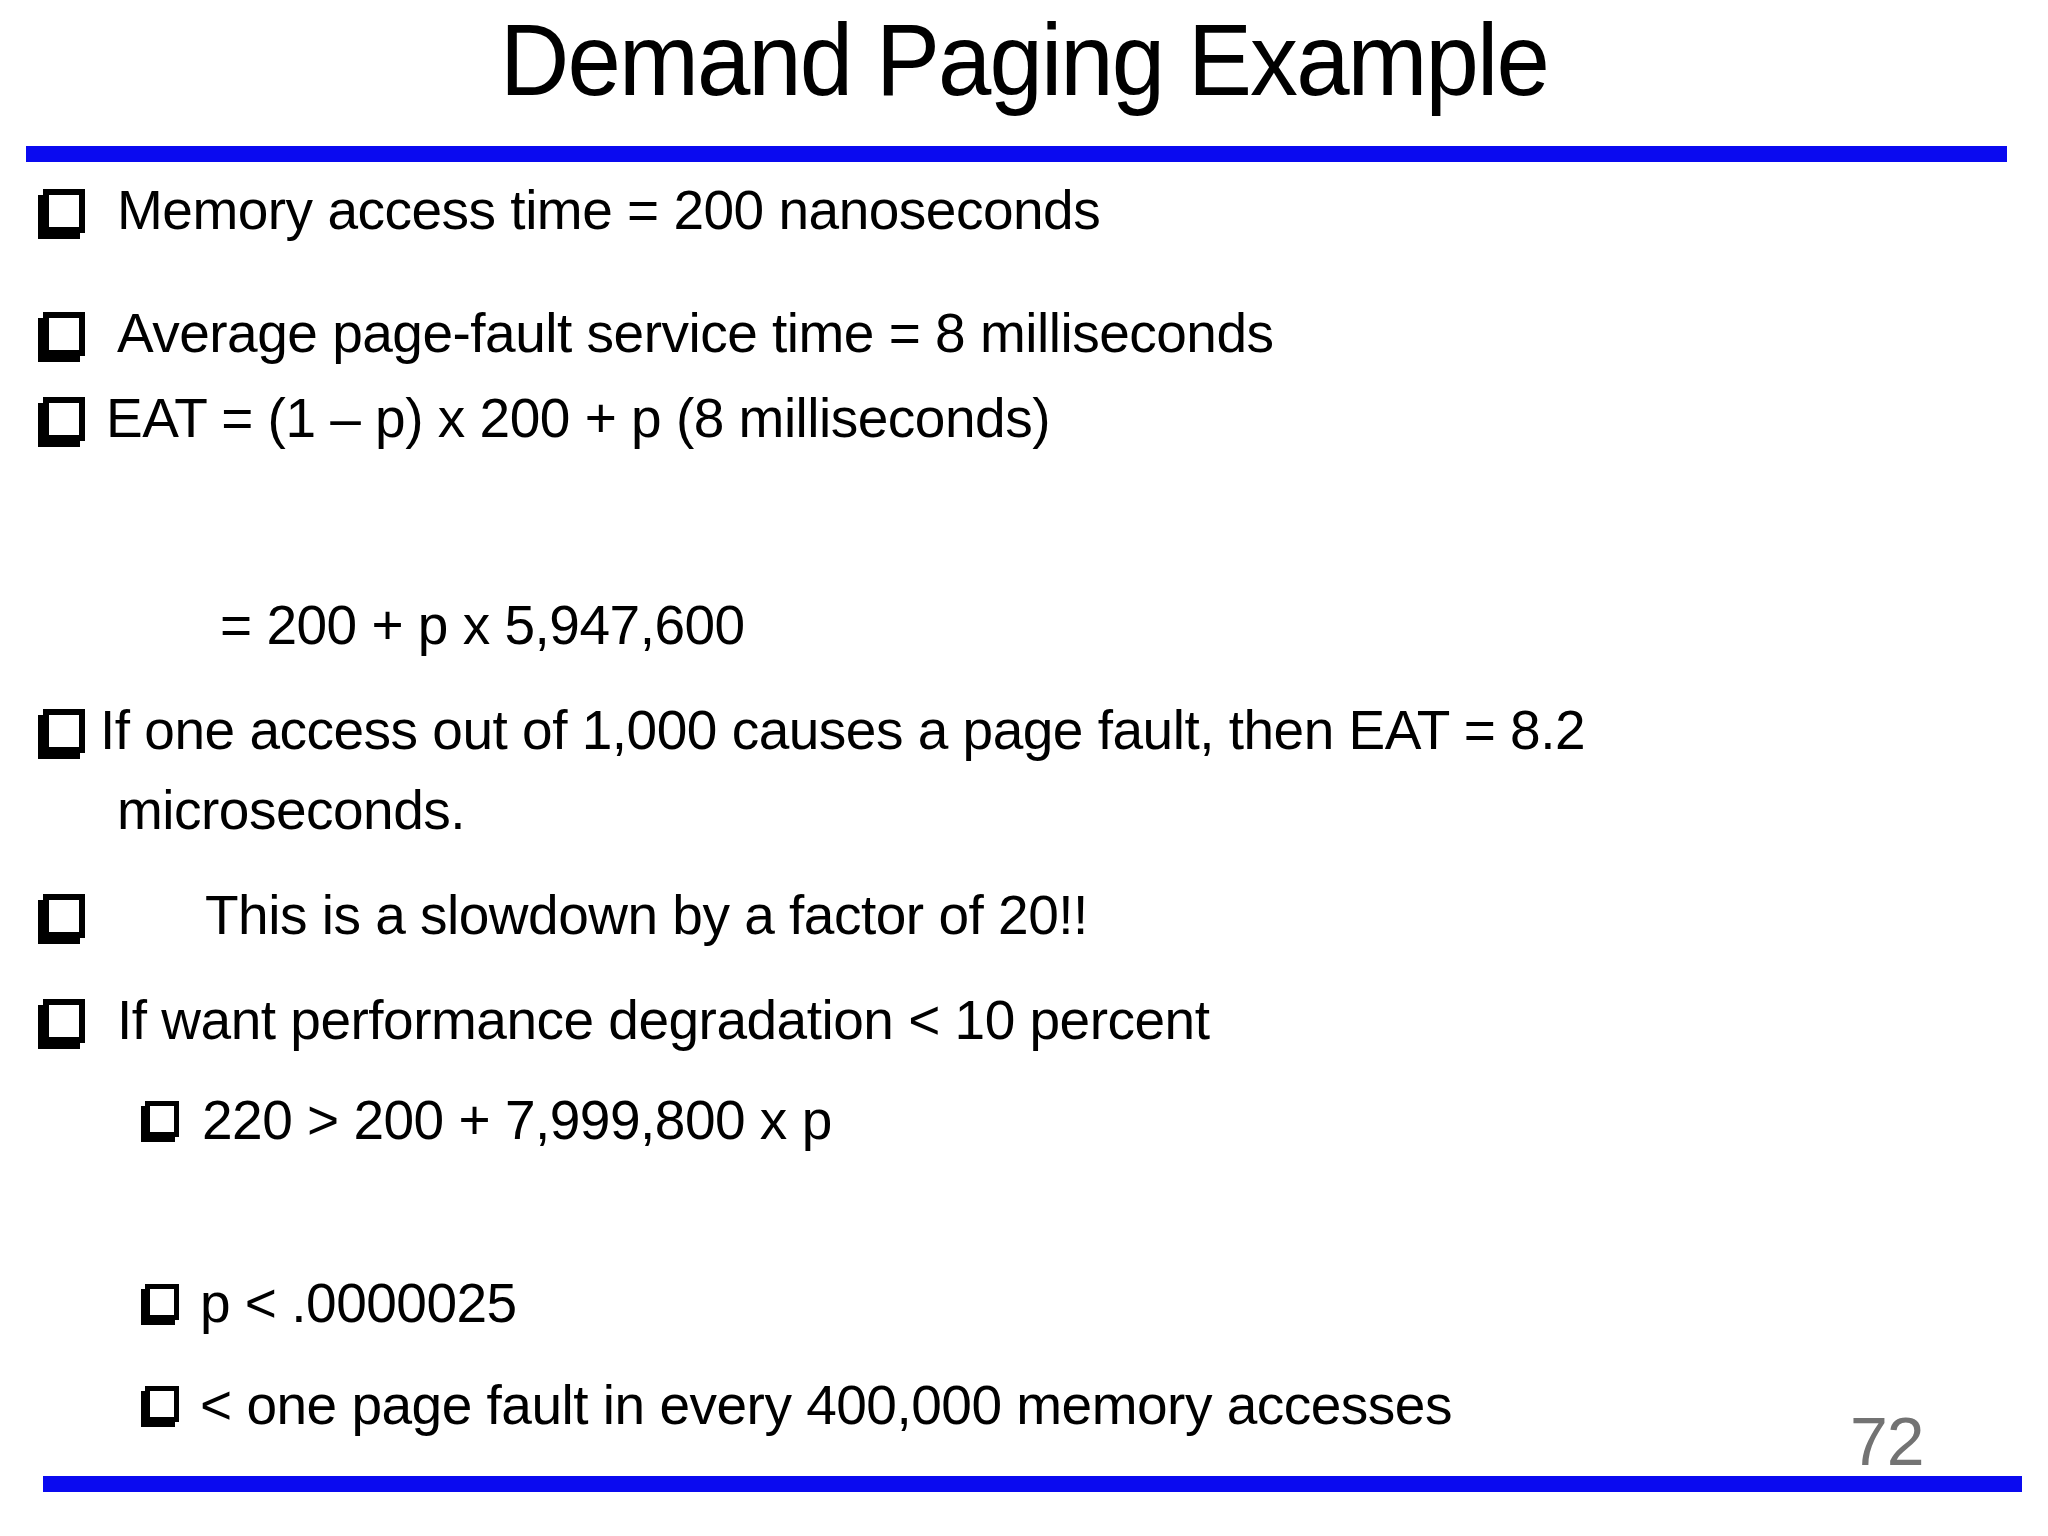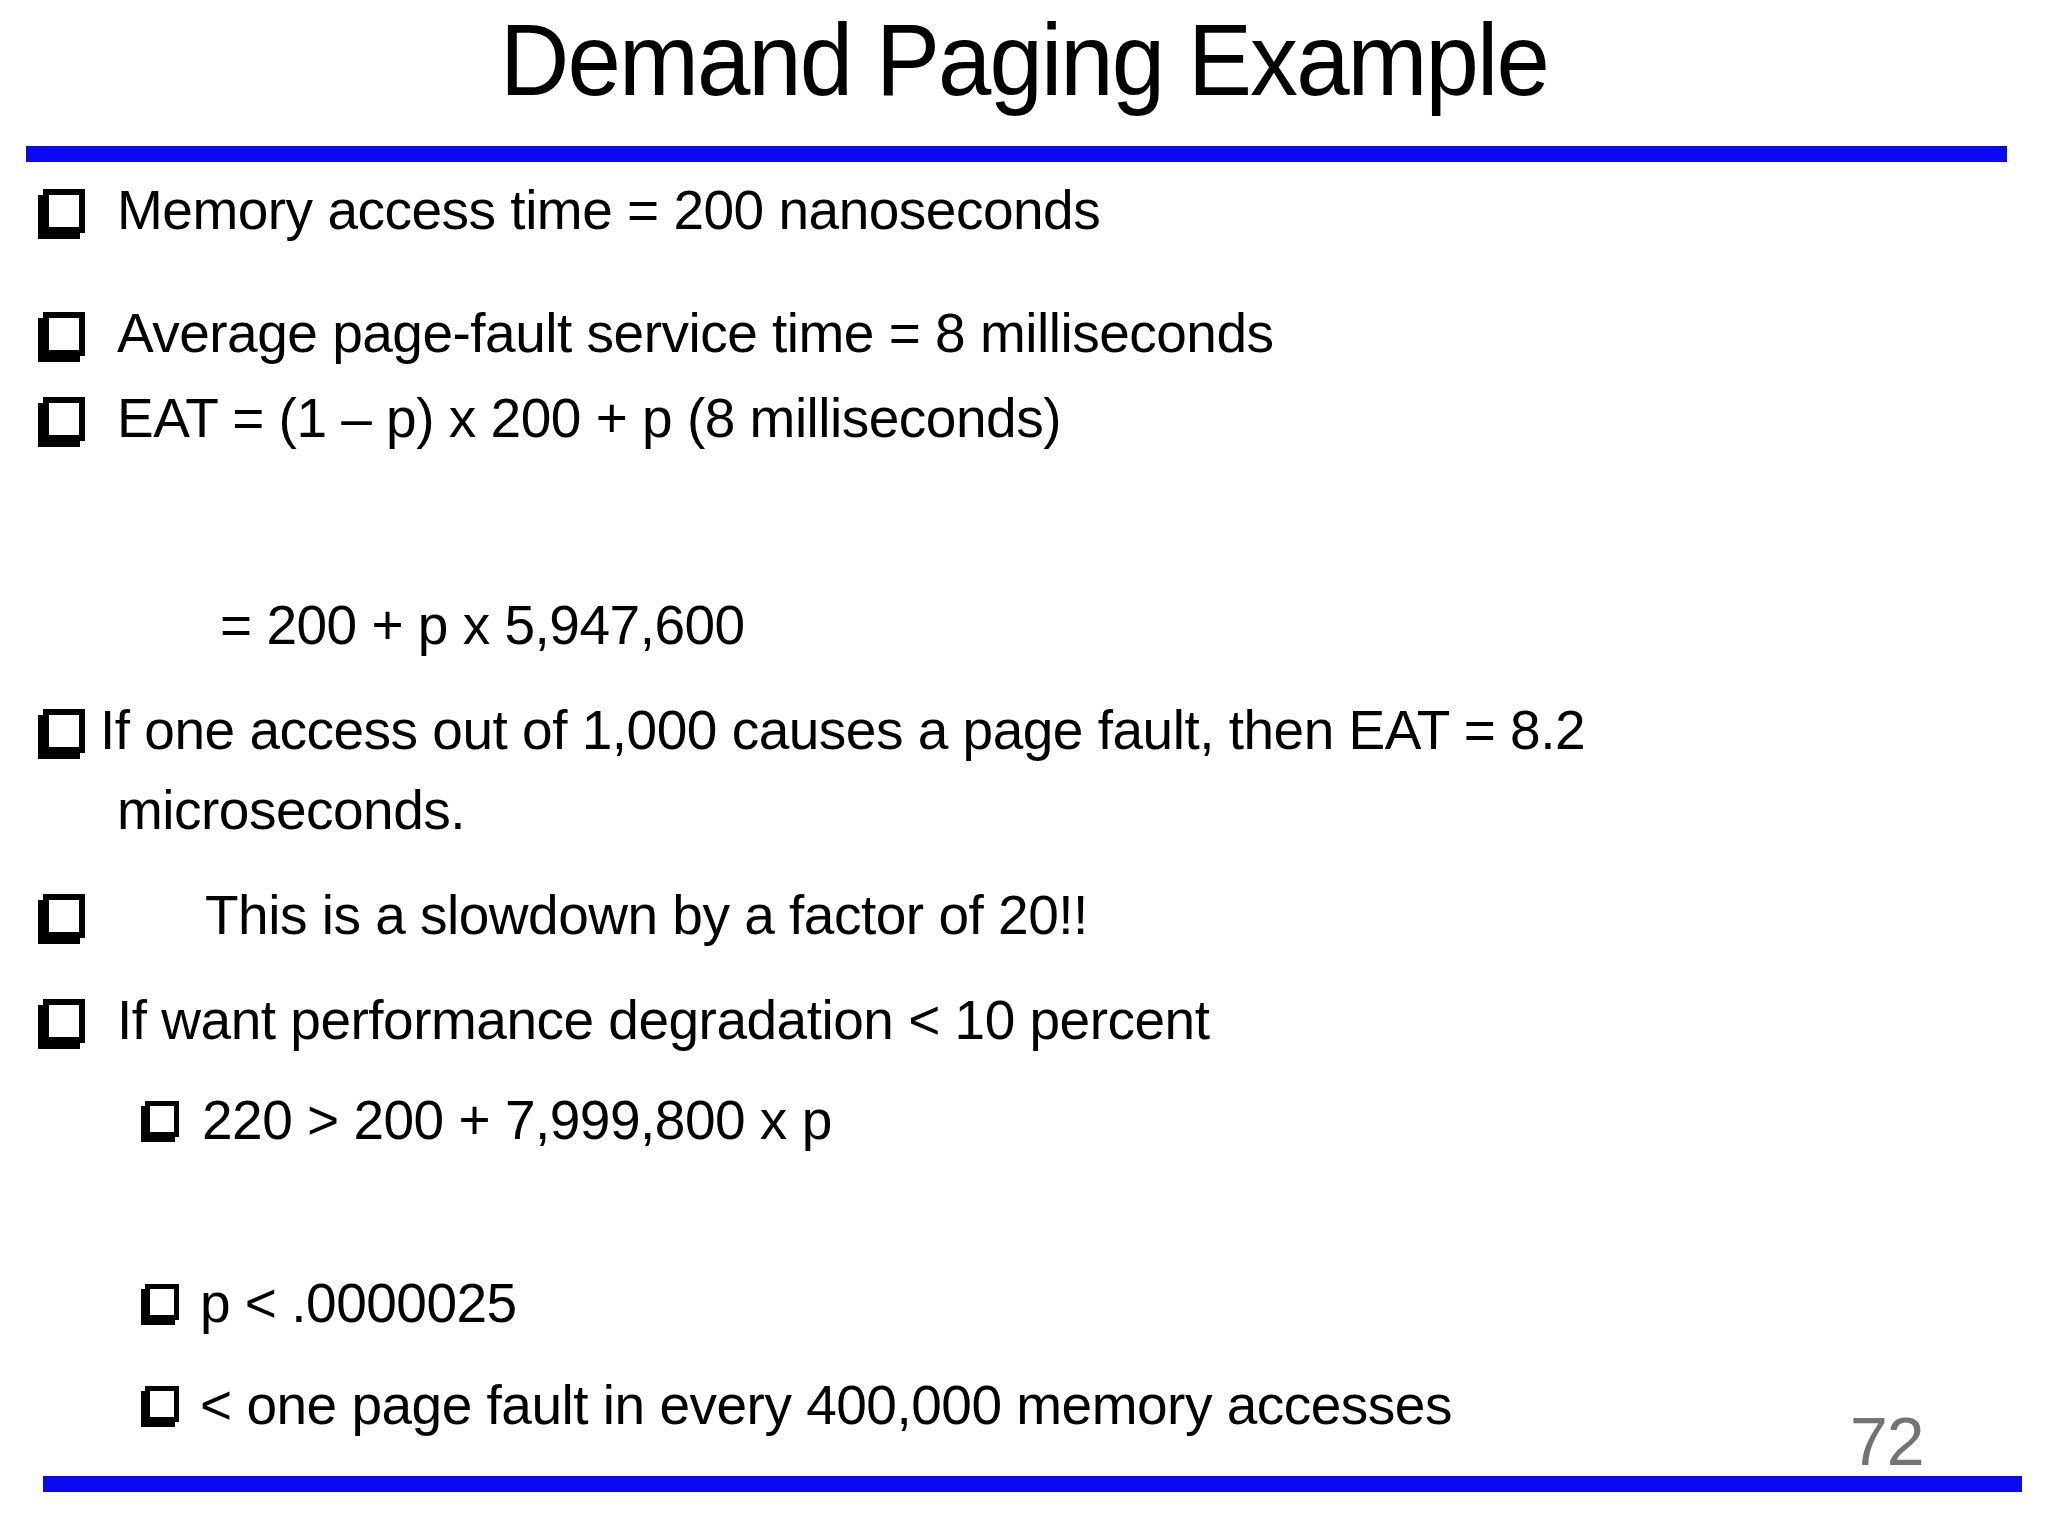--- a/index.html
+++ b/index.html
@@ -85,7 +85,7 @@
 
   <div class="line" style="top:385px">
     <span class="bullet lvl1"></span>
-    <span class="txt" style="left:117px">EAT = (1 – p) x 200 + p (8 milliseconds)</span>
+    <span class="txt" style="left:106px">EAT = (1 – p) x 200 + p (8 milliseconds)</span>
   </div>
 
 

